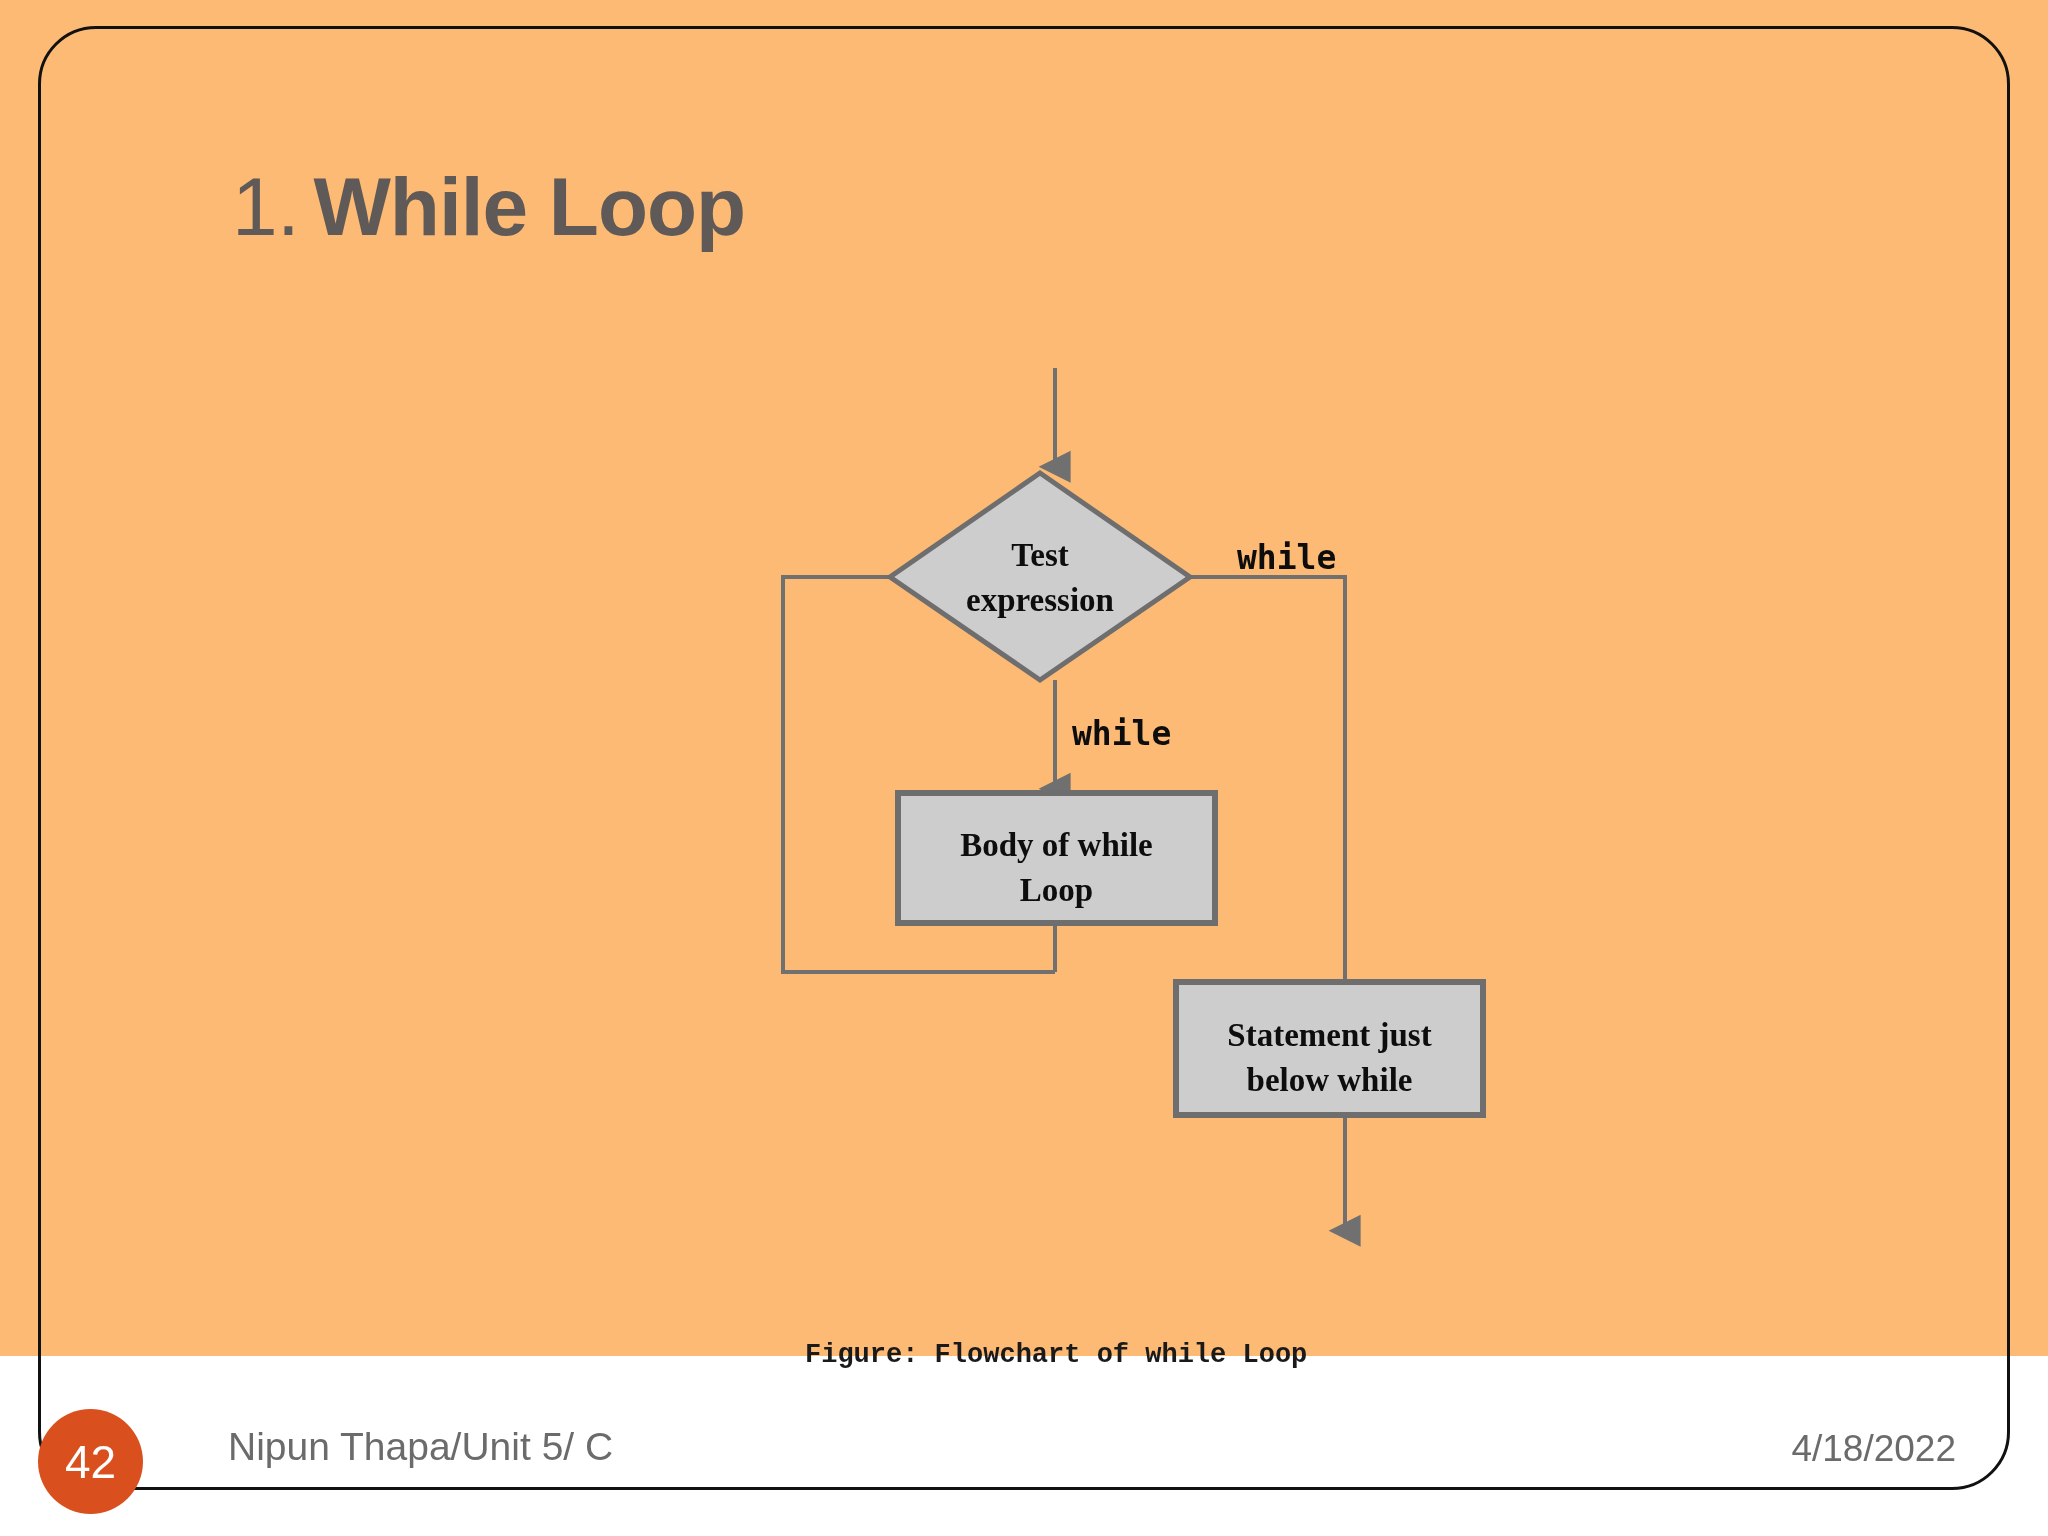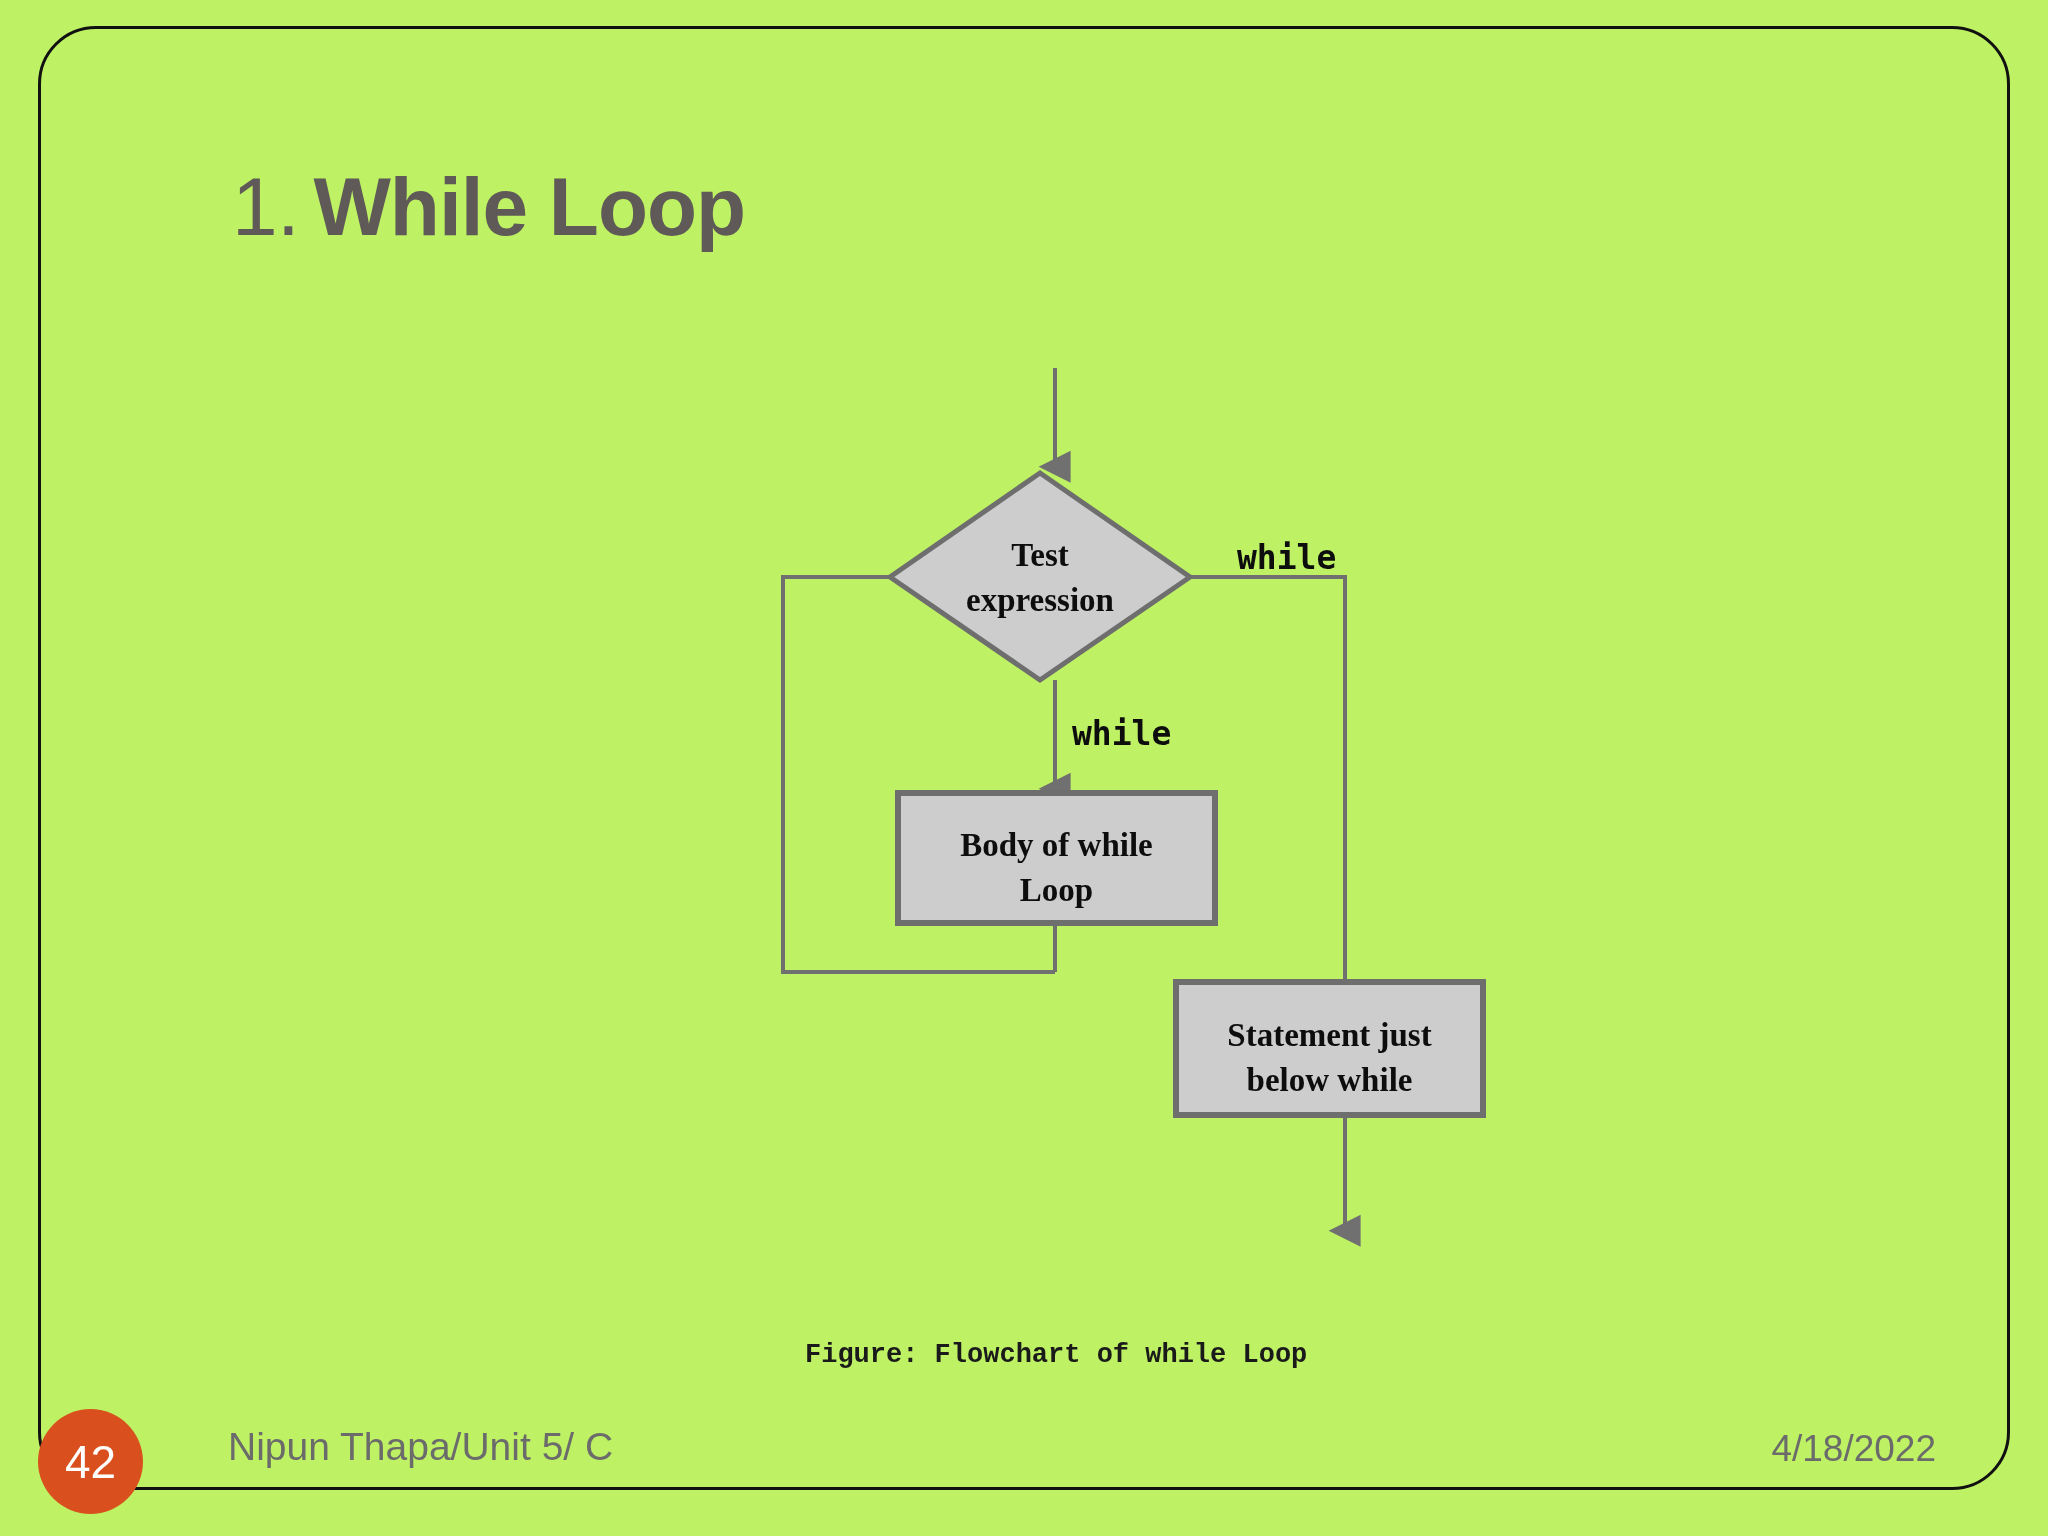--- a/index.html
+++ b/index.html
@@ -19,8 +19,8 @@
   #slide {
     position: relative;
     width: 2048px;
-    height: 1536px;
-    background: #bef264;
+    height: 1356px;
+    background: #fdba74;
   }
   .slide-border {
     position: absolute;

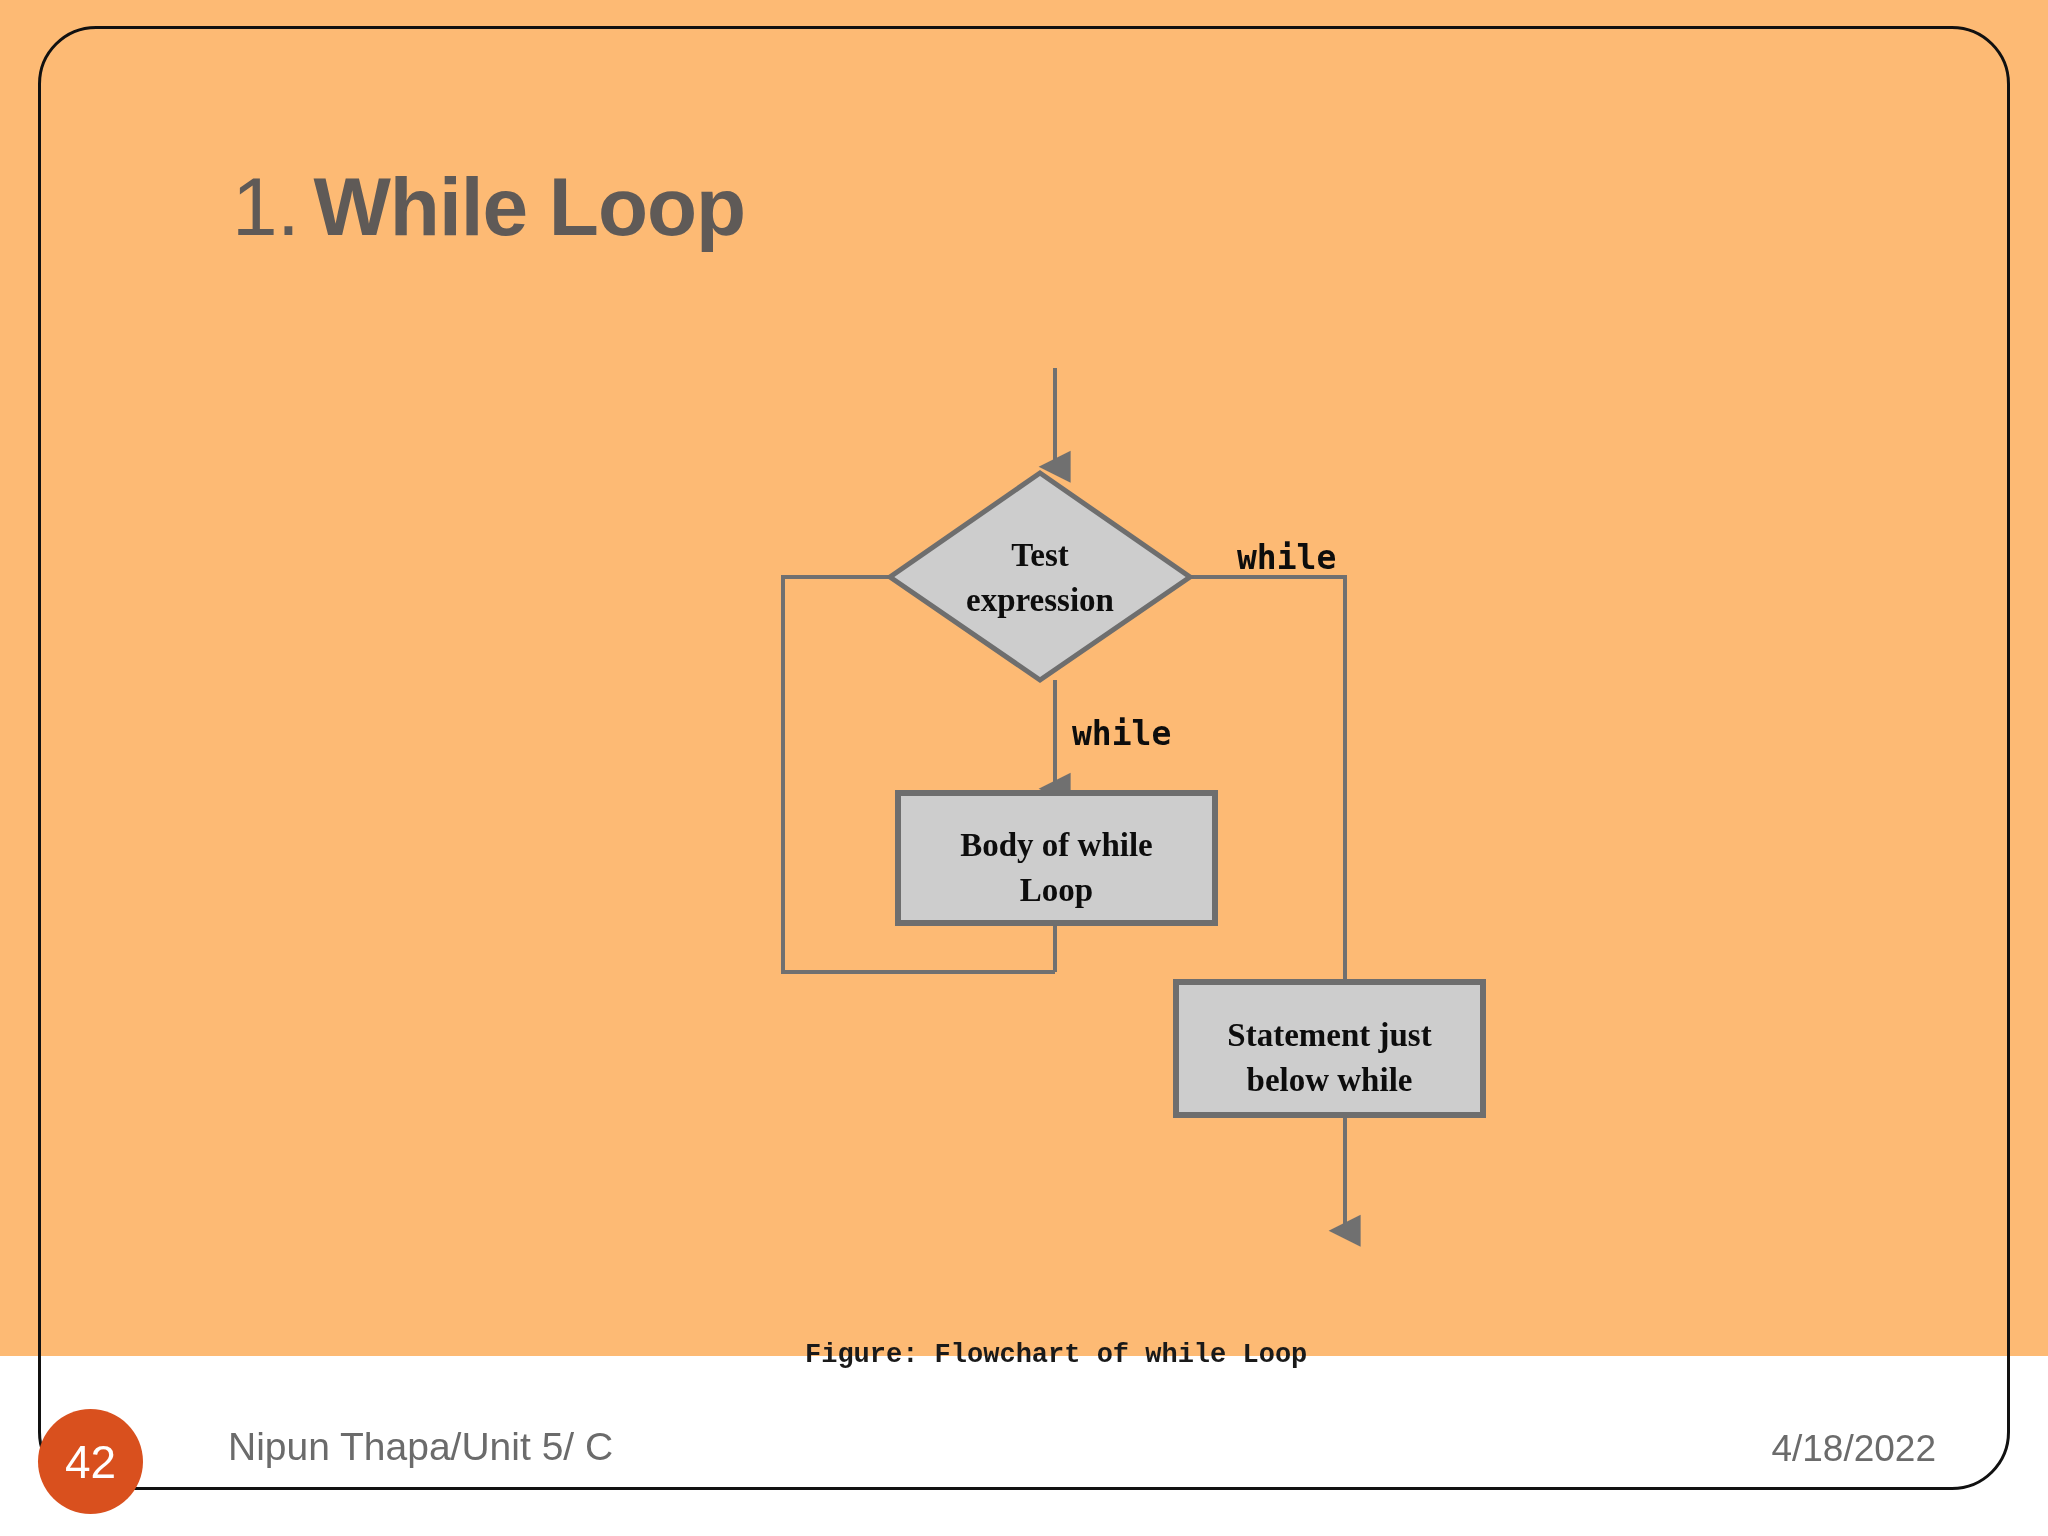--- a/index.html
+++ b/index.html
@@ -128,7 +128,7 @@
   }
   .footer-date {
     position: absolute;
-    right: 112px;
+    right: 92px;
     top: 1428px;
     font-size: 37px;
     color: #6B6B6B;

